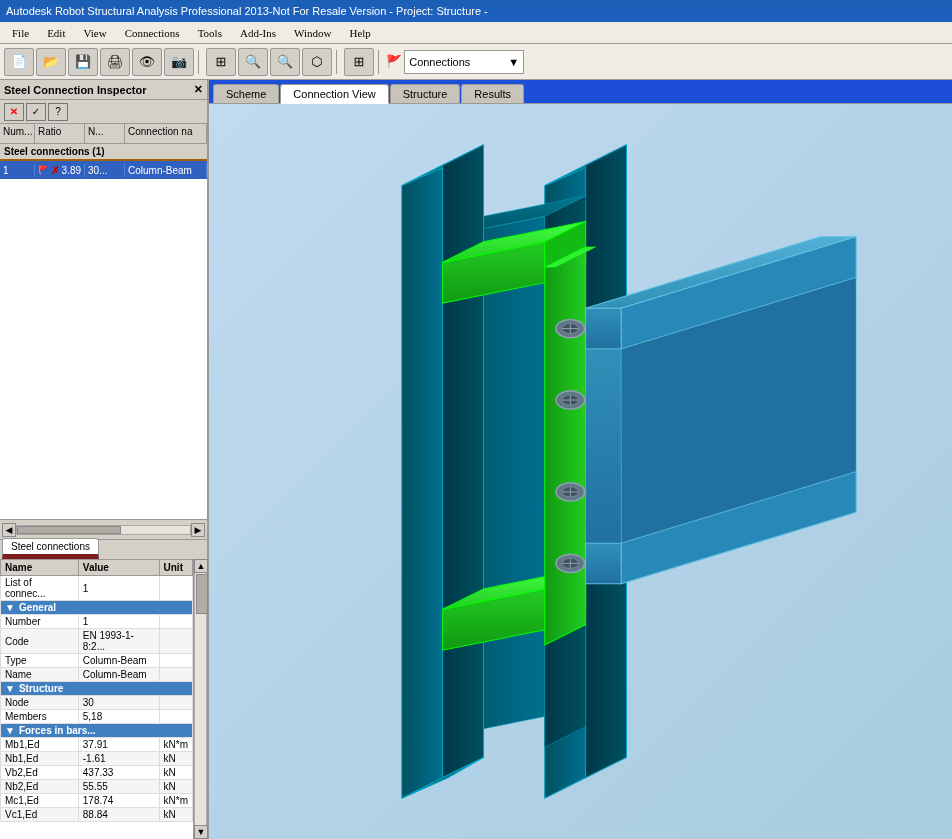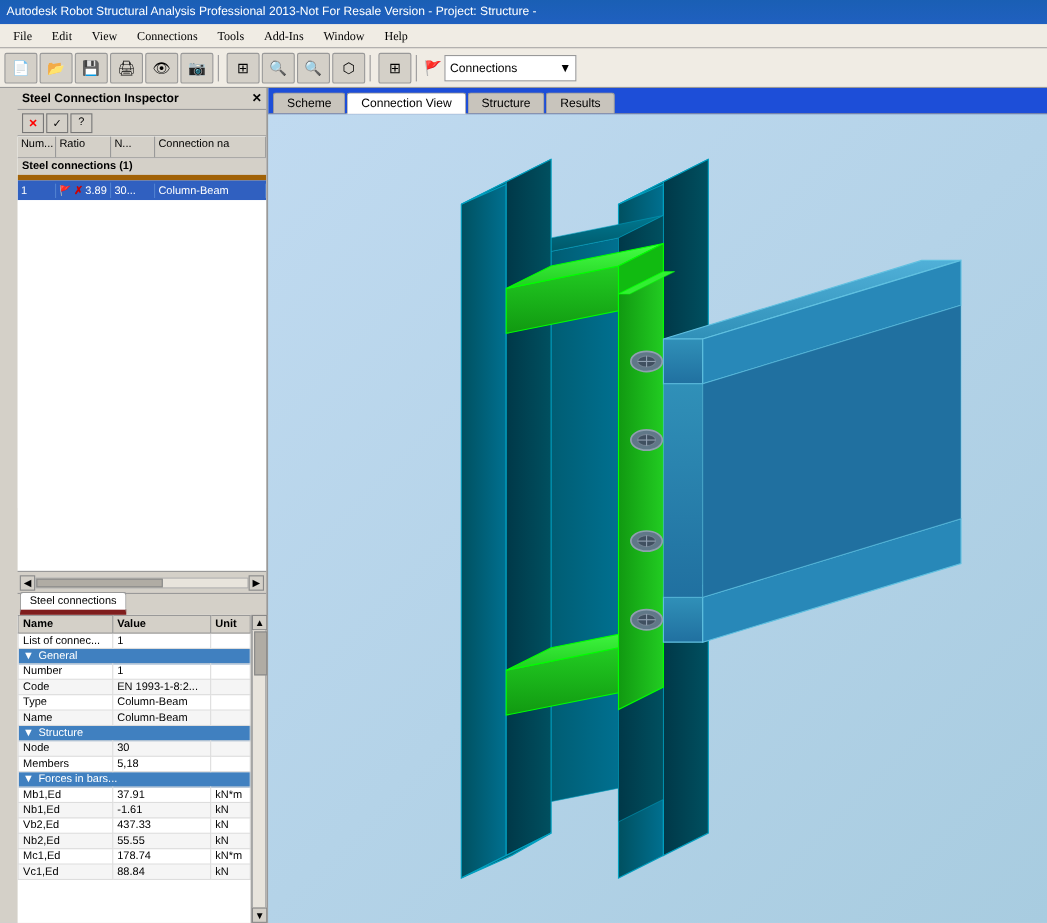--- a/index.html
+++ b/index.html
@@ -76,11 +76,10 @@
 
     
     .left-panel {
-      width: 244px;
+      width: 209px;
       display: flex;
       flex-direction: column;
       border-right: 2px solid #999;
-      padding-left: 16px;
     }
 
     

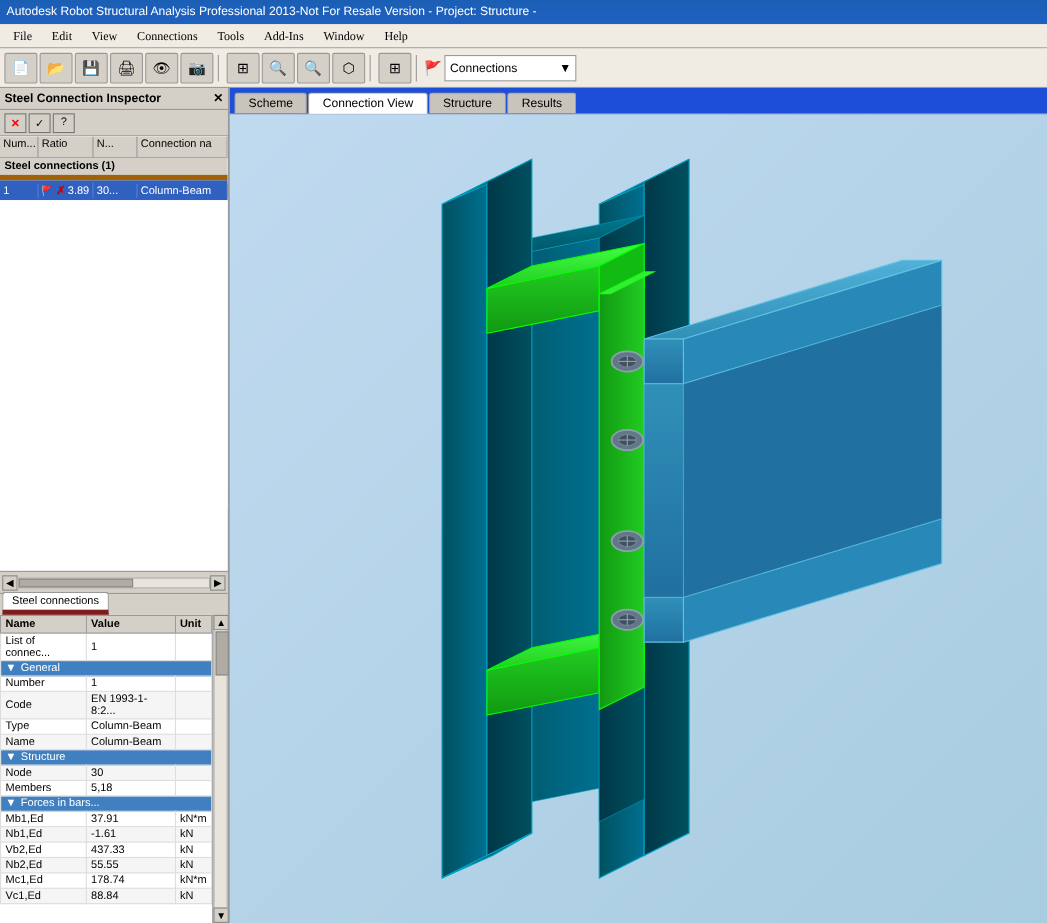--- a/index.html
+++ b/index.html
@@ -144,7 +144,7 @@
       padding: 2px 4px;
       font-size: 10px;
       font-weight: bold;
-      border-bottom: 5px solid #a16207;
+      border-bottom: 2px solid #a16207;
     }
     .conn-row {
       display: flex;

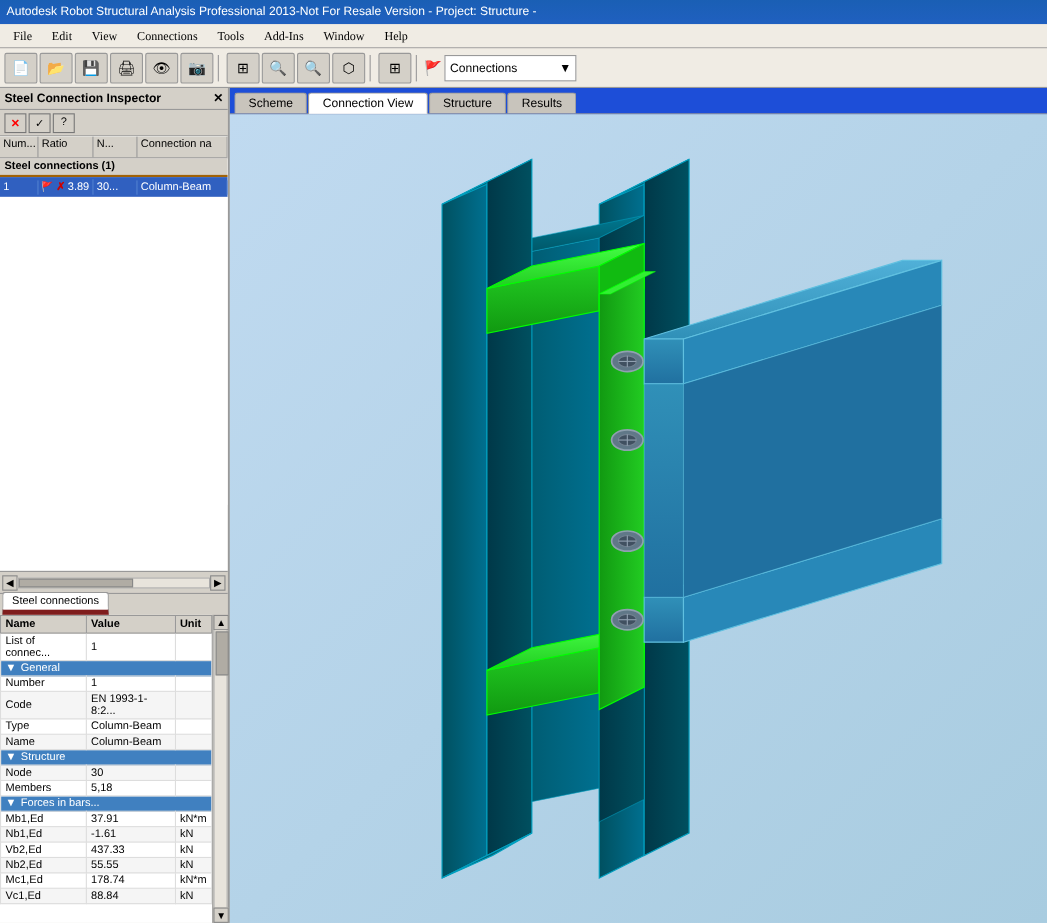--- a/index.html
+++ b/index.html
@@ -224,7 +224,7 @@
     .section-row td {
       background: #4080c0 !important;
       color: white;
-      font-weight: normal;
+      font-weight: bold;
       padding: 1px 4px;
     }
     .expand-icon { margin-right: 4px; }

